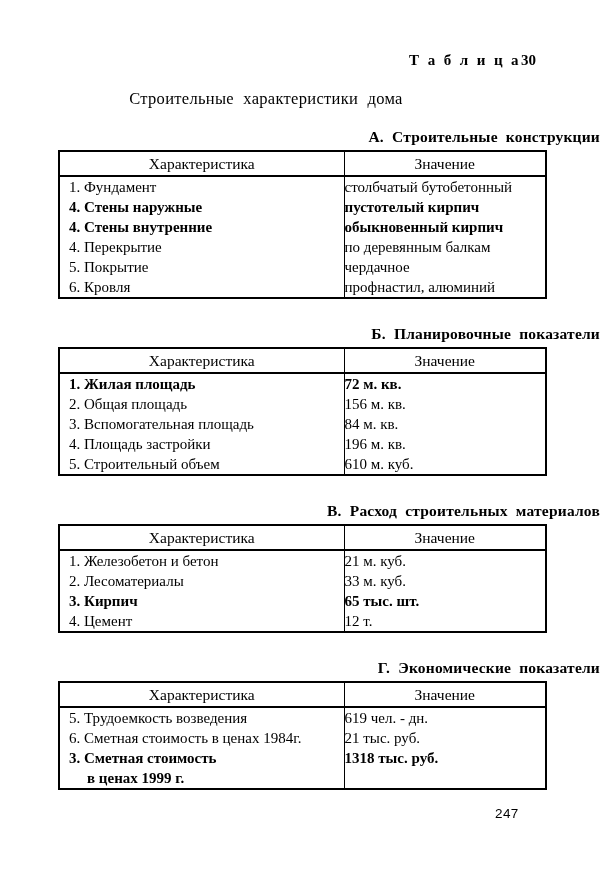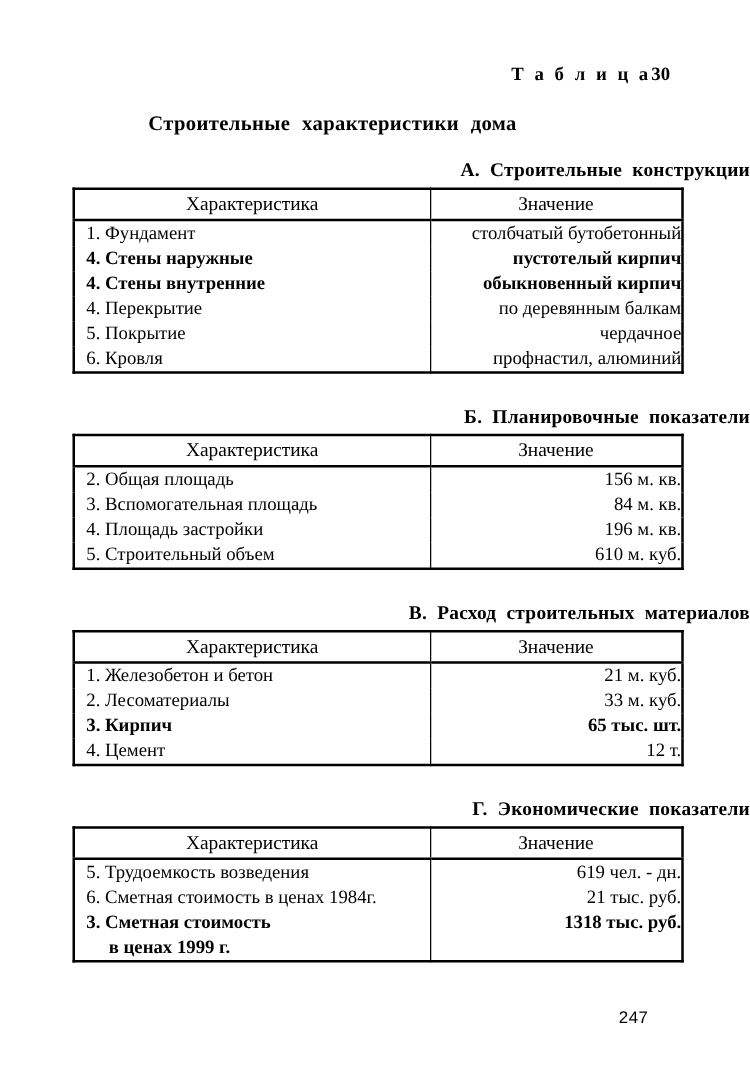--- a/index.html
+++ b/index.html
@@ -46,7 +46,7 @@
     width: 532px;
     text-align: center;
     font-size: 16.5px;
-    font-weight: bold;
+    font-weight: normal;
     letter-spacing: 0.3px;
     word-spacing: 5px;
   }

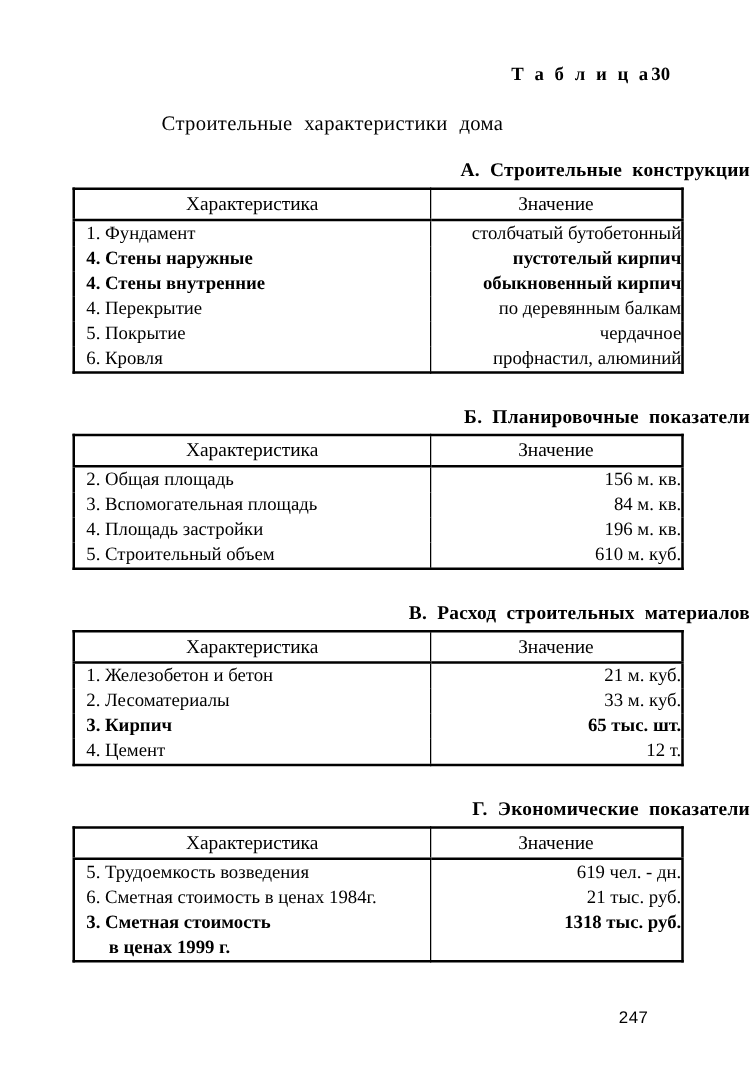--- a/index.html
+++ b/index.html
@@ -121,7 +121,7 @@
     border-right: 1.2px solid #000;
   }
   table.data-table tbody td.td-val {
-    text-align: right;
+    text-align: left;
   }
 
   table.data-table tbody tr.bold td {

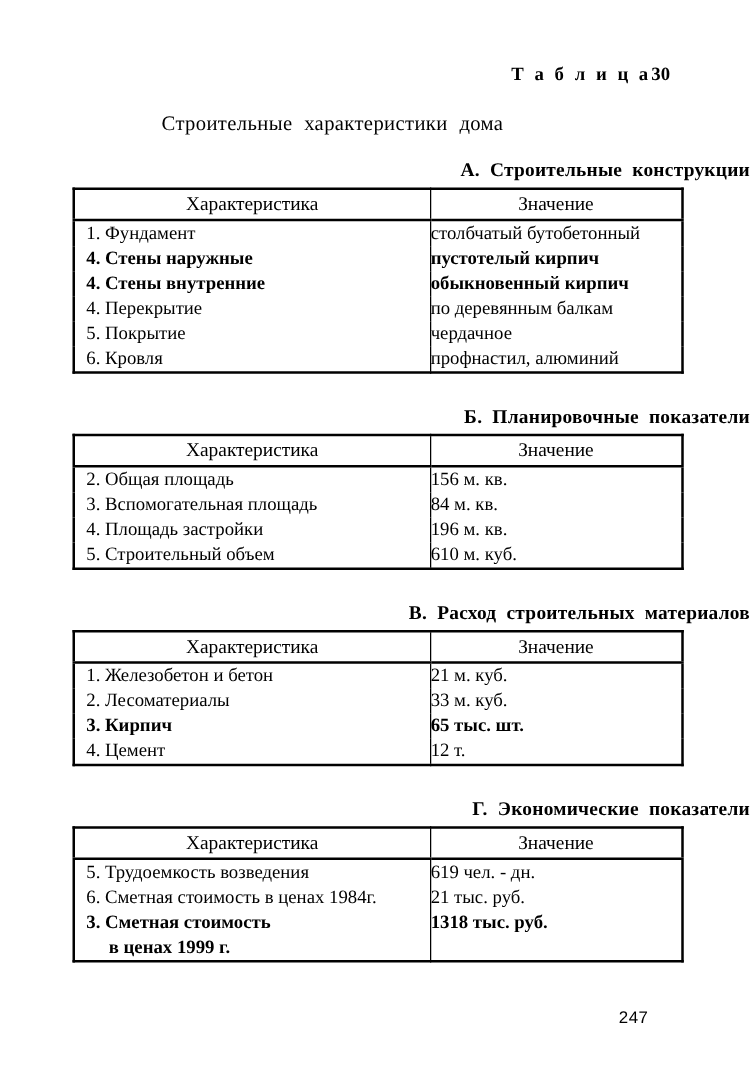--- a/index.html
+++ b/index.html
@@ -213,6 +213,10 @@
               </tr>
             </thead>
             <tbody>
+              <tr class="bold">
+                <td class="td-char">1. Жилая площадь</td>
+                <td class="td-val">72 м. кв.</td>
+              </tr>
               <tr>
                 <td class="td-char">2. Общая площадь</td>
                 <td class="td-val">156 м. кв.</td>

